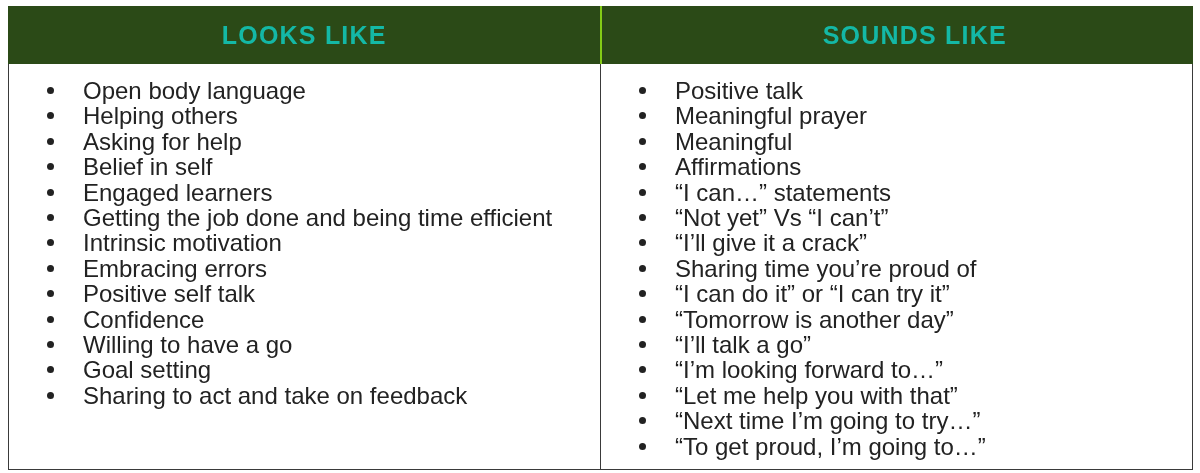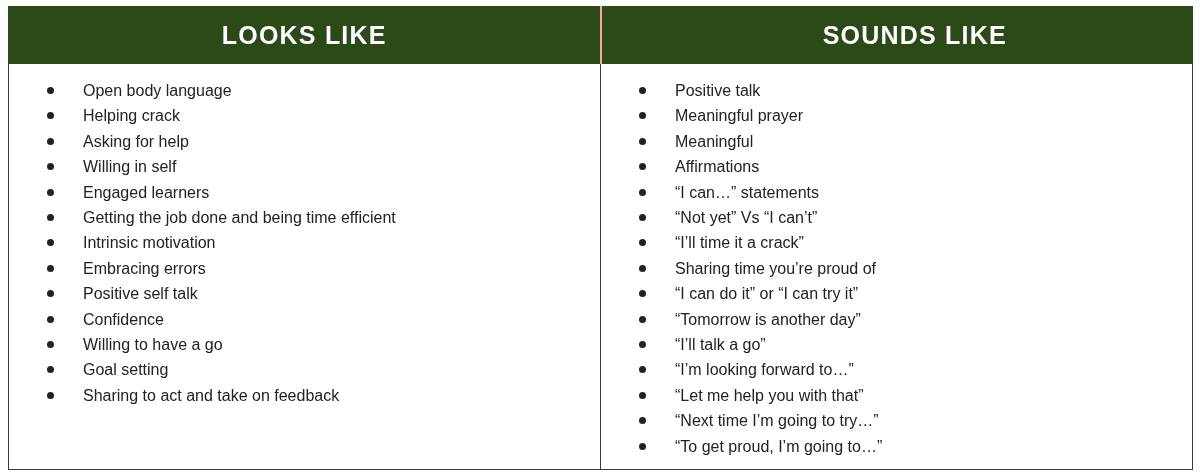--- a/index.html
+++ b/index.html
@@ -31,7 +31,7 @@
 
   th.header-cell {
     background: #2b4a17;
-    color: #ffffff;
+    color: #14b8a6;
     font-size: 25px;
     font-weight: bold;
     letter-spacing: 1.2px;

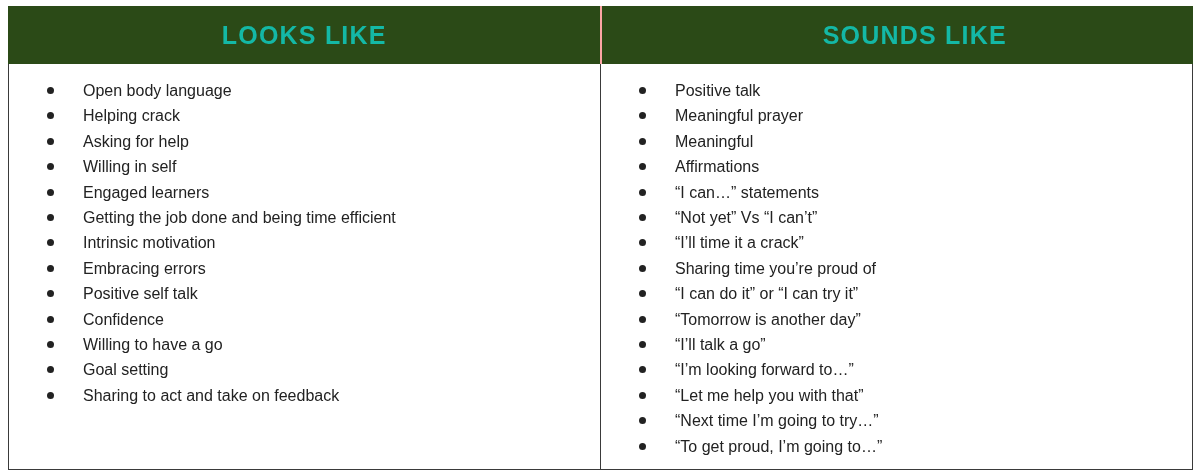--- a/index.html
+++ b/index.html
@@ -46,7 +46,7 @@
     line-height: 56px;
   }
   th.header-cell + th.header-cell {
-    border-left: 2px solid #fca5a5;
+    border-left: 2px solid #84cc16;
     padding-left: 36px;
   }
 

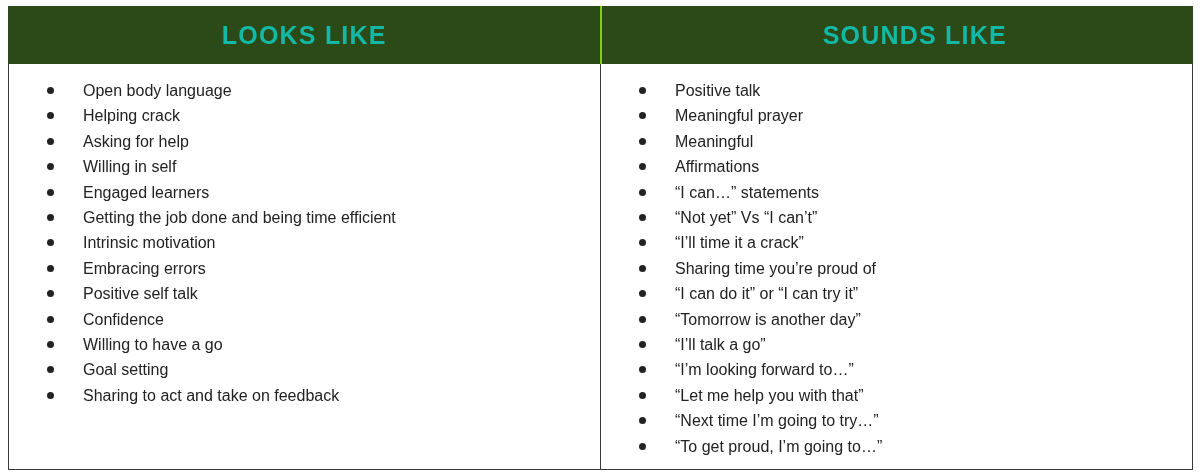--- a/index.html
+++ b/index.html
@@ -65,7 +65,7 @@
   }
   ul.item-list li {
     position: relative;
-    font-size: 16px;
+    font-size: 24px;
     line-height: 25.4px;
     color: #222222;
     padding-left: 36px;

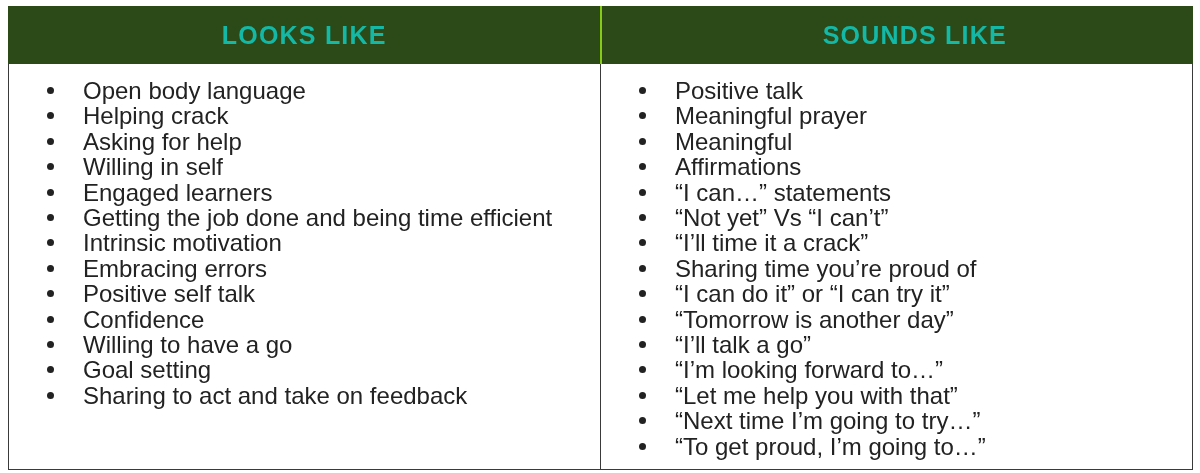--- a/index.html
+++ b/index.html
@@ -110,7 +110,7 @@
         <td class="body-cell left-cell">
           <ul class="item-list">
             <li><span class="bullet-dot"></span><span class="item-text">Open body language</span></li>
-            <li><span class="bullet-dot"></span><span class="item-text">Helping crack</span></li>
+            <li><span class="bullet-dot"></span><span class="item-text">Helping others</span></li>
             <li><span class="bullet-dot"></span><span class="item-text">Asking for help</span></li>
             <li><span class="bullet-dot"></span><span class="item-text">Willing in self</span></li>
             <li><span class="bullet-dot"></span><span class="item-text">Engaged learners</span></li>

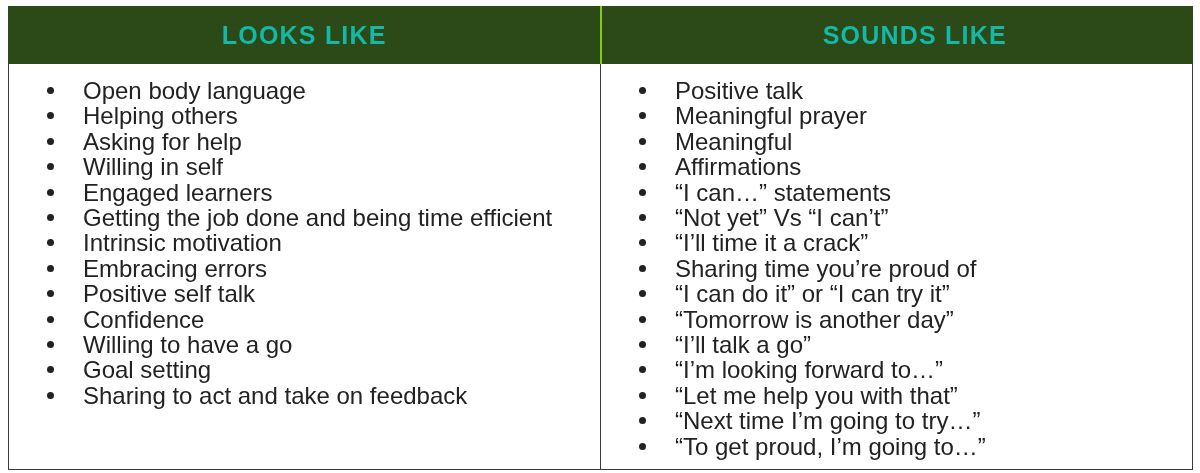--- a/index.html
+++ b/index.html
@@ -112,7 +112,7 @@
             <li><span class="bullet-dot"></span><span class="item-text">Open body language</span></li>
             <li><span class="bullet-dot"></span><span class="item-text">Helping others</span></li>
             <li><span class="bullet-dot"></span><span class="item-text">Asking for help</span></li>
-            <li><span class="bullet-dot"></span><span class="item-text">Willing in self</span></li>
+            <li><span class="bullet-dot"></span><span class="item-text">Belief in self</span></li>
             <li><span class="bullet-dot"></span><span class="item-text">Engaged learners</span></li>
             <li><span class="bullet-dot"></span><span class="item-text">Getting the job done and being time efficient</span></li>
             <li><span class="bullet-dot"></span><span class="item-text">Intrinsic motivation</span></li>

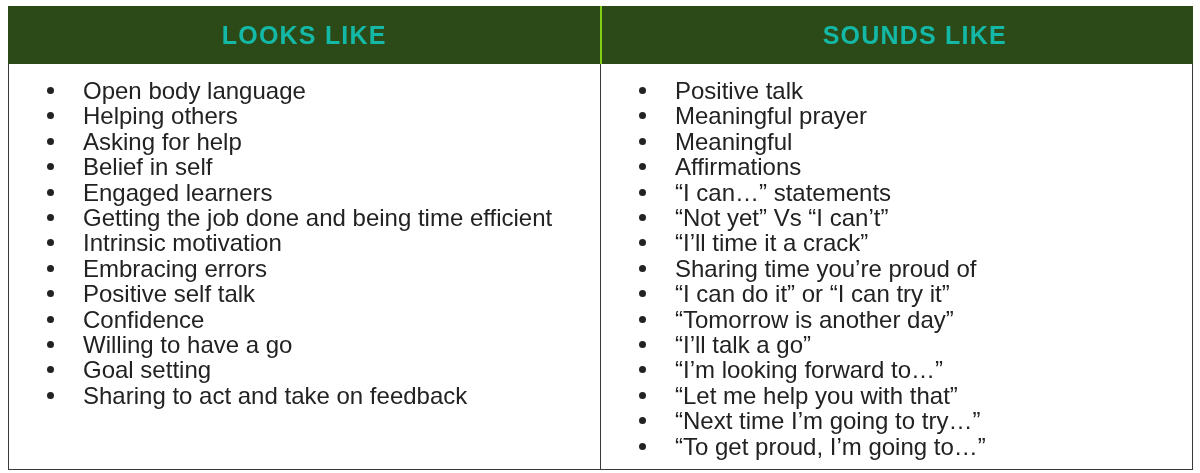--- a/index.html
+++ b/index.html
@@ -132,7 +132,7 @@
             <li><span class="bullet-dot"></span><span class="item-text">Affirmations</span></li>
             <li><span class="bullet-dot"></span><span class="item-text">“I can…” statements</span></li>
             <li><span class="bullet-dot"></span><span class="item-text">“Not yet” Vs “I can’t”</span></li>
-            <li><span class="bullet-dot"></span><span class="item-text">“I’ll time it a crack”</span></li>
+            <li><span class="bullet-dot"></span><span class="item-text">“I’ll give it a crack”</span></li>
             <li><span class="bullet-dot"></span><span class="item-text">Sharing time you’re proud of</span></li>
             <li><span class="bullet-dot"></span><span class="item-text">“I can do it” or “I can try it”</span></li>
             <li><span class="bullet-dot"></span><span class="item-text">“Tomorrow is another day”</span></li>

